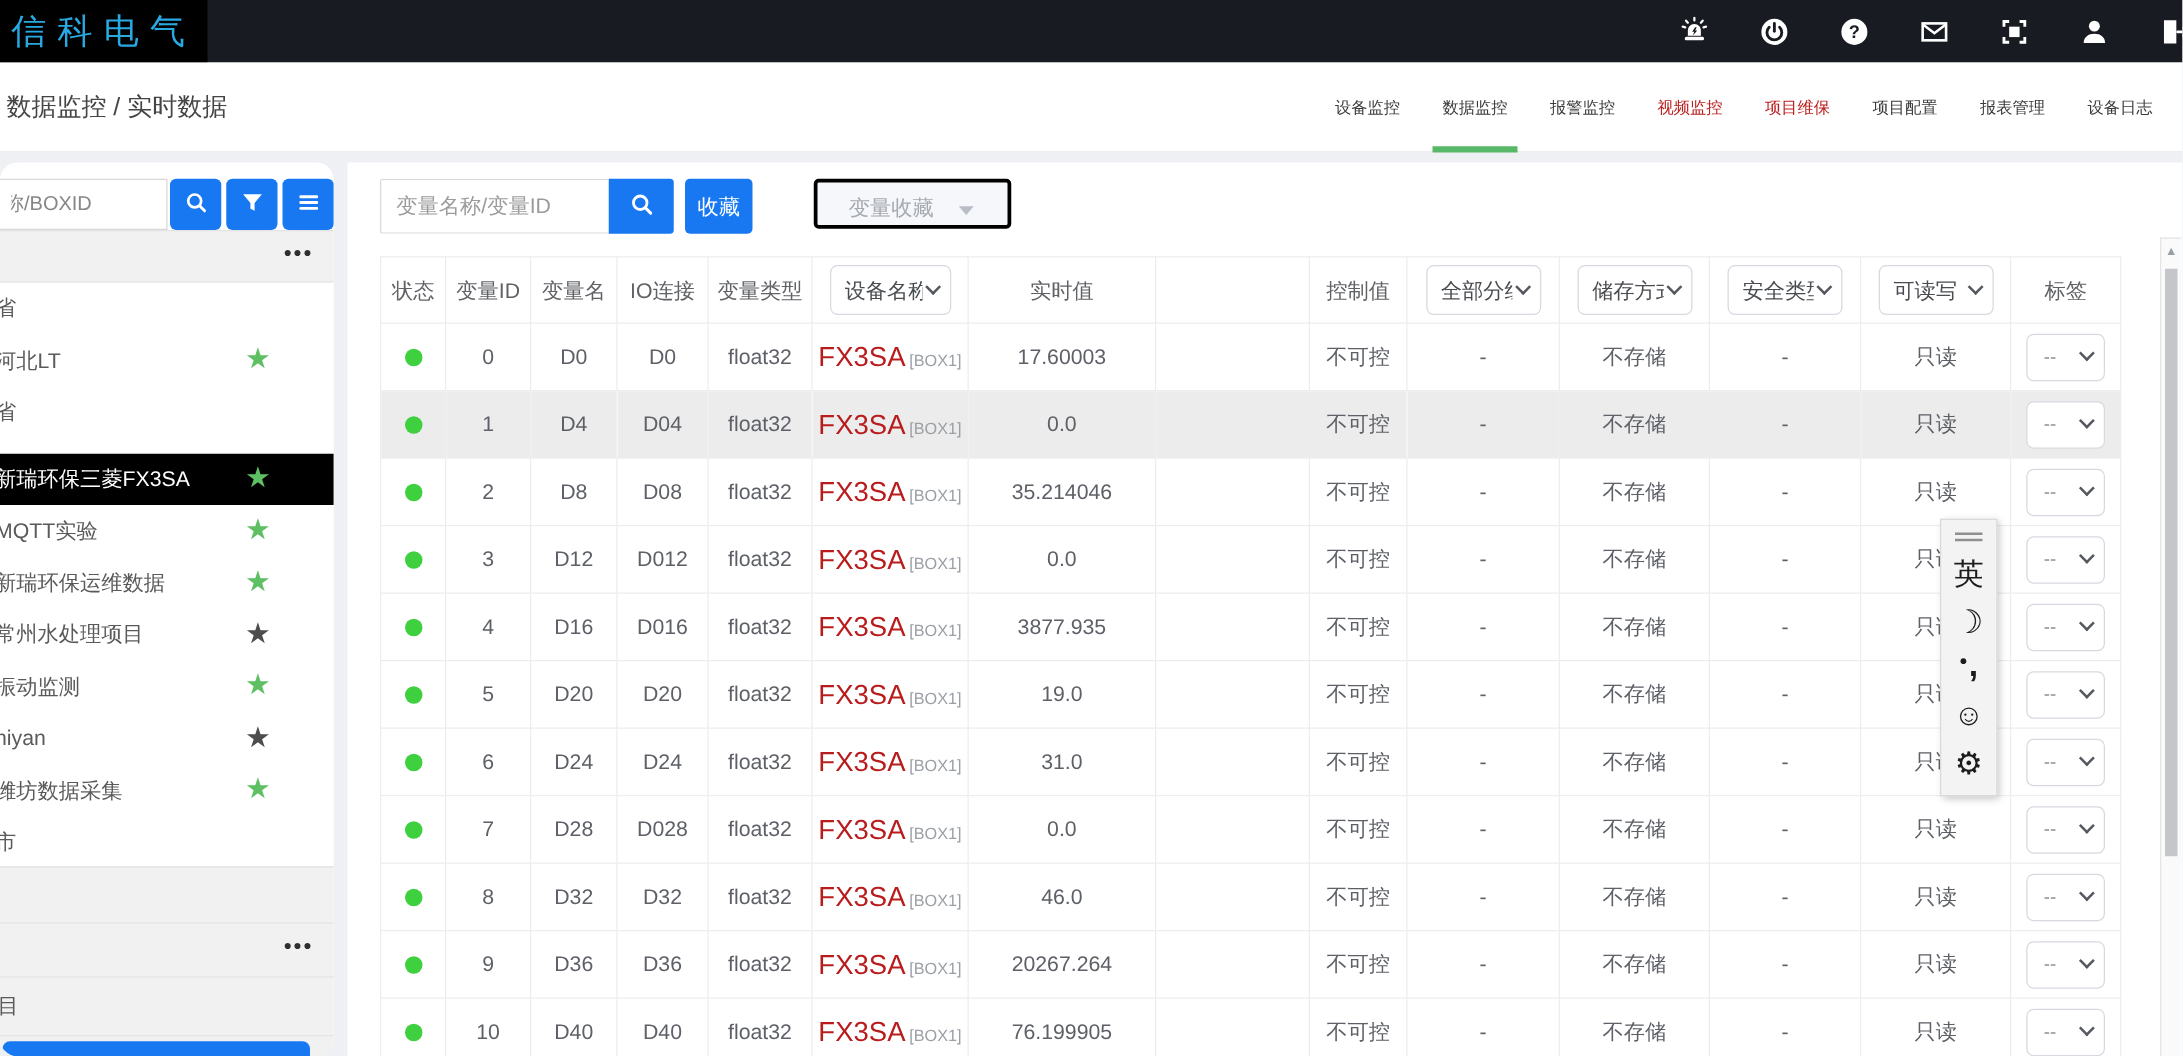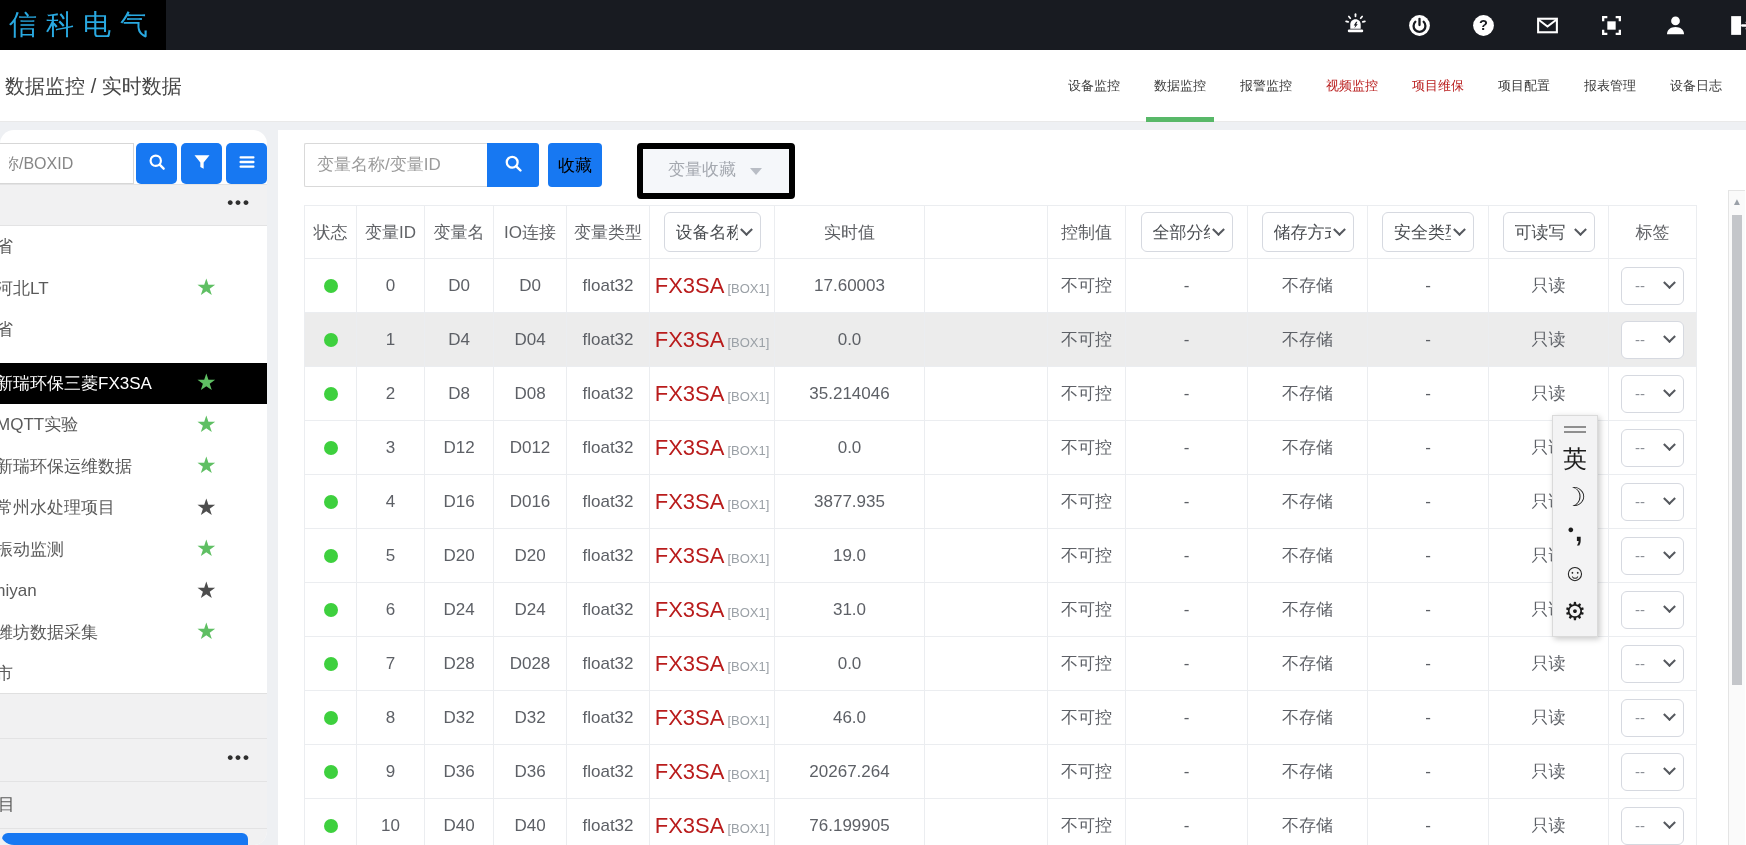--- a/index.html
+++ b/index.html
@@ -67,7 +67,7 @@
     background:#1778f2; border-radius:0 3px 3px 0; display:flex; align-items:center; justify-content:center; cursor:pointer; }
   .m-search-btn svg { width:21px; height:21px; }
   .m-fav-btn { position:absolute; left:270px; top:13px; width:54px; height:44px; border:none;
-    background:#1778f2; border-radius:4px; color:#000000; font-size:17px; cursor:pointer; }
+    background:#1778f2; border-radius:4px; color:#ffffff; font-size:17px; cursor:pointer; }
   .m-fav-select { position:absolute; left:359px; top:13px; width:158px; height:56px; background:#f5f7fa;
     border:6px solid #000000; border-radius:4px; cursor:pointer; }
   .m-fav-select .sel-lbl { position:absolute; left:25px; top:0; line-height:42px; font-size:17px; color:#a5a9b0; }

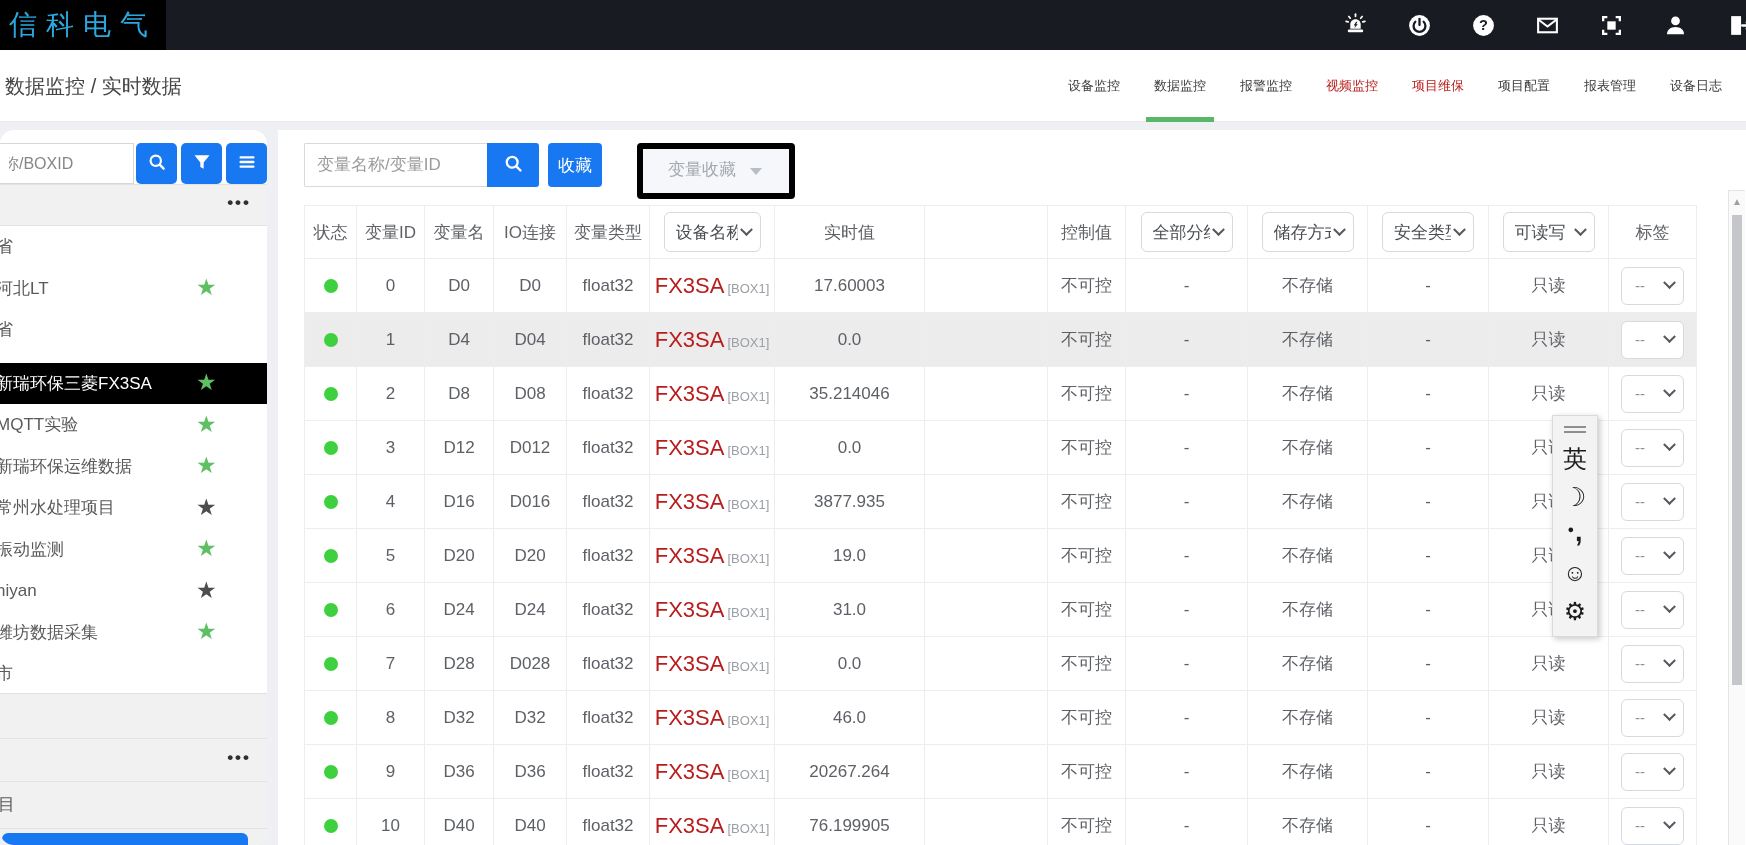--- a/index.html
+++ b/index.html
@@ -68,8 +68,8 @@
   .m-search-btn svg { width:21px; height:21px; }
   .m-fav-btn { position:absolute; left:270px; top:13px; width:54px; height:44px; border:none;
     background:#1778f2; border-radius:4px; color:#ffffff; font-size:17px; cursor:pointer; }
-  .m-fav-select { position:absolute; left:359px; top:13px; width:158px; height:56px; background:#f5f7fa;
-    border:6px solid #000000; border-radius:4px; cursor:pointer; }
+  .m-fav-select { position:absolute; left:373px; top:13px; width:158px; height:40px; background:#f5f7fa;
+    border:3px solid #000000; border-radius:4px; cursor:pointer; }
   .m-fav-select .sel-lbl { position:absolute; left:25px; top:0; line-height:42px; font-size:17px; color:#a5a9b0; }
   .m-fav-select .sel-caret { position:absolute; right:27px; top:19px; width:0; height:0;
     border-left:6px solid transparent; border-right:6px solid transparent; border-top:7px solid #b9bdc5; }

